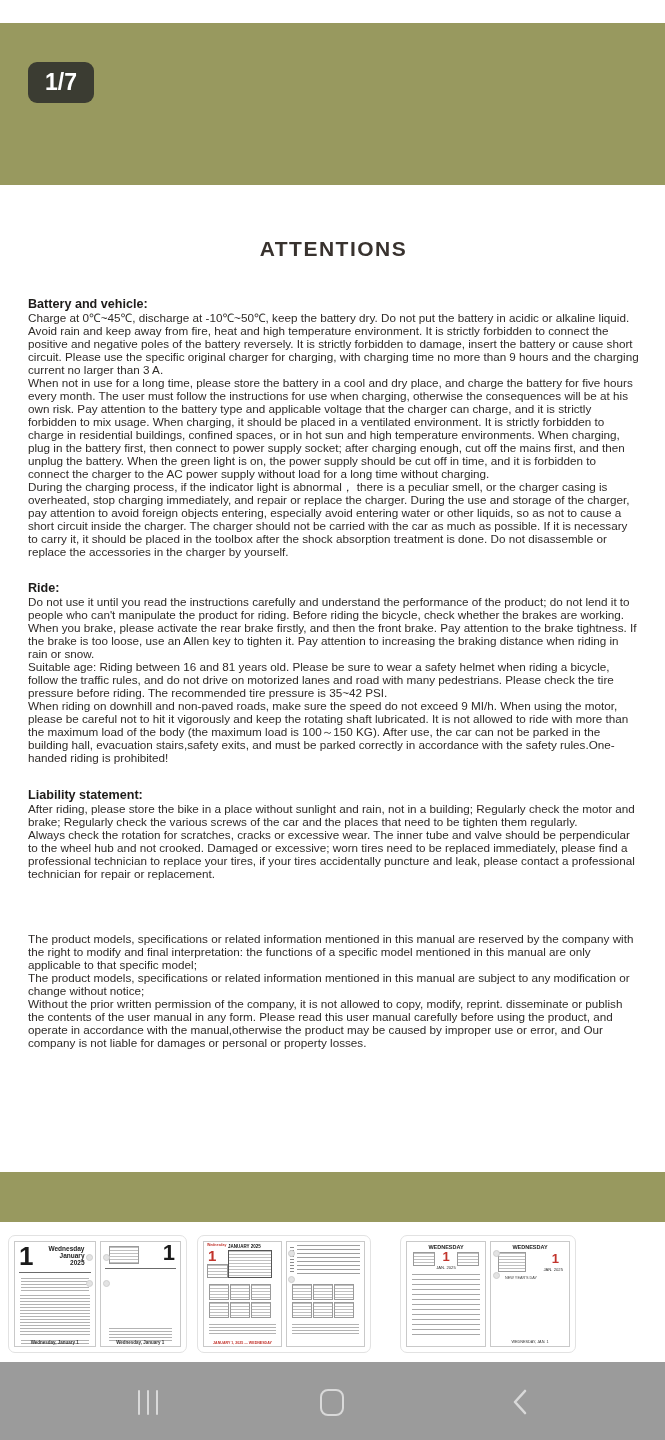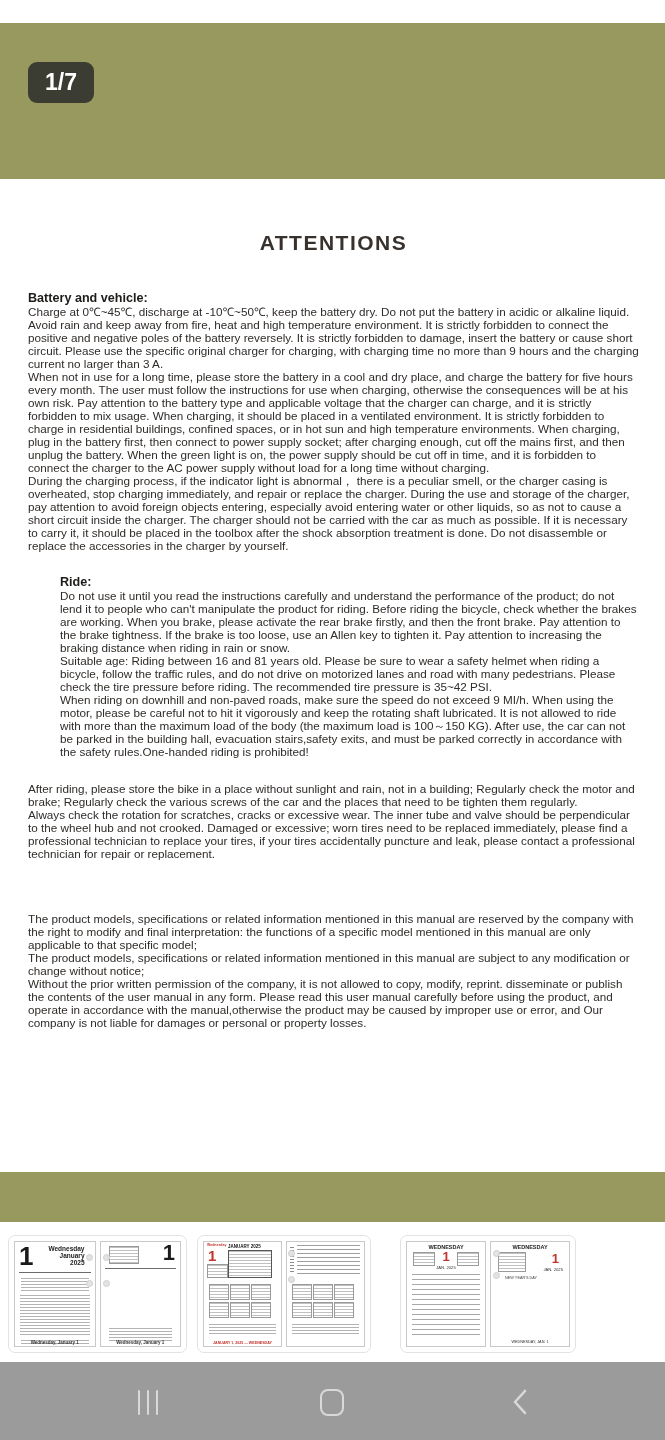--- a/index.html
+++ b/index.html
@@ -21,7 +21,7 @@
 
   
   .doc{
-    position:absolute;left:0;top:179px;width:665px;height:977px;background:#fff;
+    position:absolute;left:0;top:185px;width:665px;height:977px;background:#fff;
     box-sizing:border-box;padding:52px 26px 0 28px;color:#2f2b28;
   }
   .doc-title{

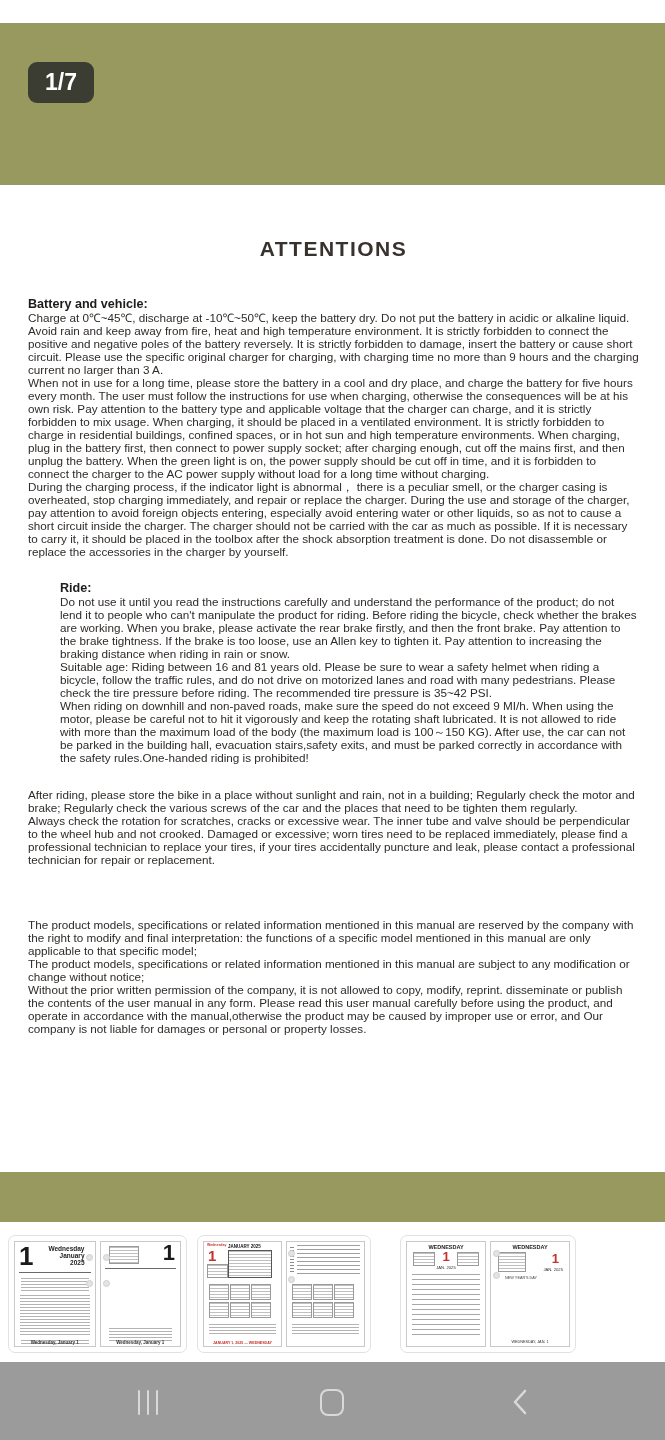--- a/index.html
+++ b/index.html
@@ -33,7 +33,7 @@
   }
   .sec p{margin:0;font-size:11.7px;line-height:13px;color:#2f2b28;}
   .sec.battery{margin-top:36px;}
-  .sec.ride{margin-top:23px;margin-left:32px;}
+  .sec.ride{margin-top:23px;}
   .sec.liability{margin-top:24px;}
   .sec.maintenance{margin-top:52px;}
 

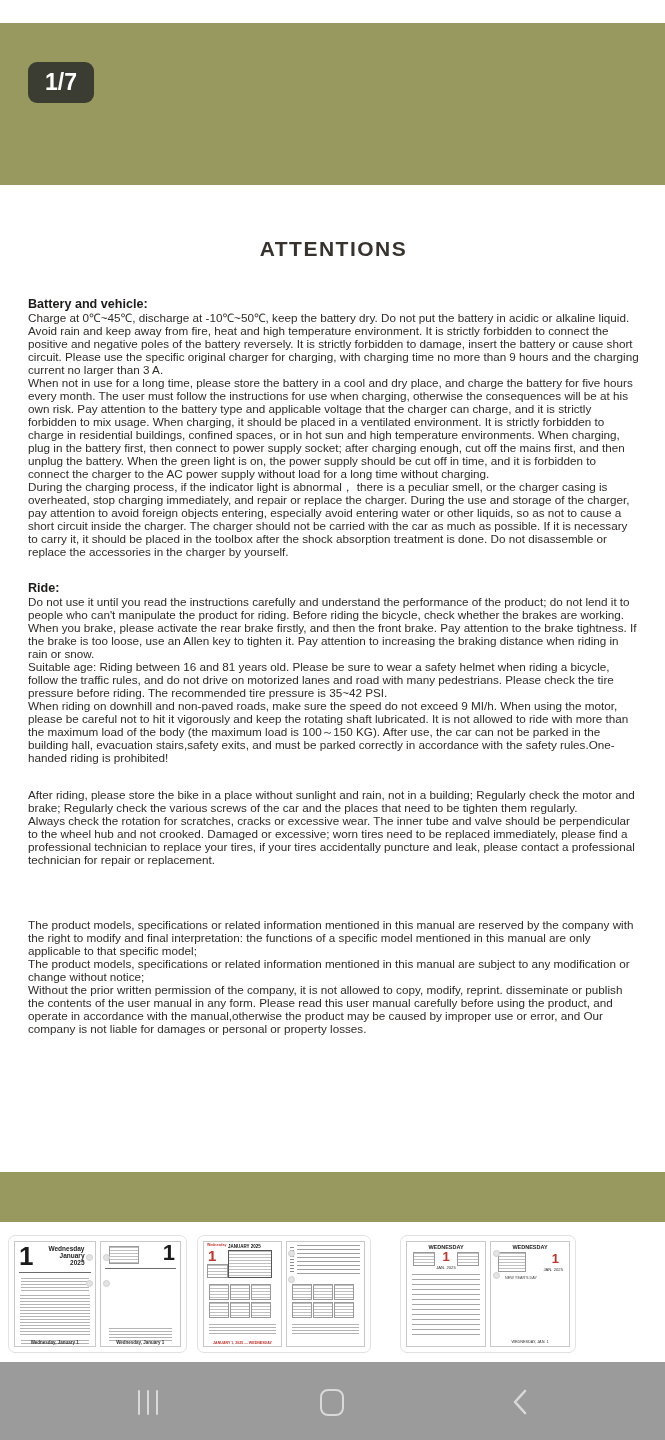--- a/index.html
+++ b/index.html
@@ -88,6 +88,7 @@
   </div>
 
   <div class="sec liability">
+    <h3>Liability statement:</h3>
     <p>After riding, please store the bike in a place without sunlight and rain, not in a building; Regularly check the motor and brake; Regularly check the various screws of the car and the places that need to be tighten them regularly.</p>
     <p>Always check the rotation for scratches, cracks or excessive wear. The inner tube and valve should be perpendicular to the wheel hub and not crooked. Damaged or excessive; worn tires need to be replaced immediately, please find a professional technician to replace your tires, if your tires accidentally puncture and leak, please contact a professional technician for repair or replacement.</p>
   </div>

